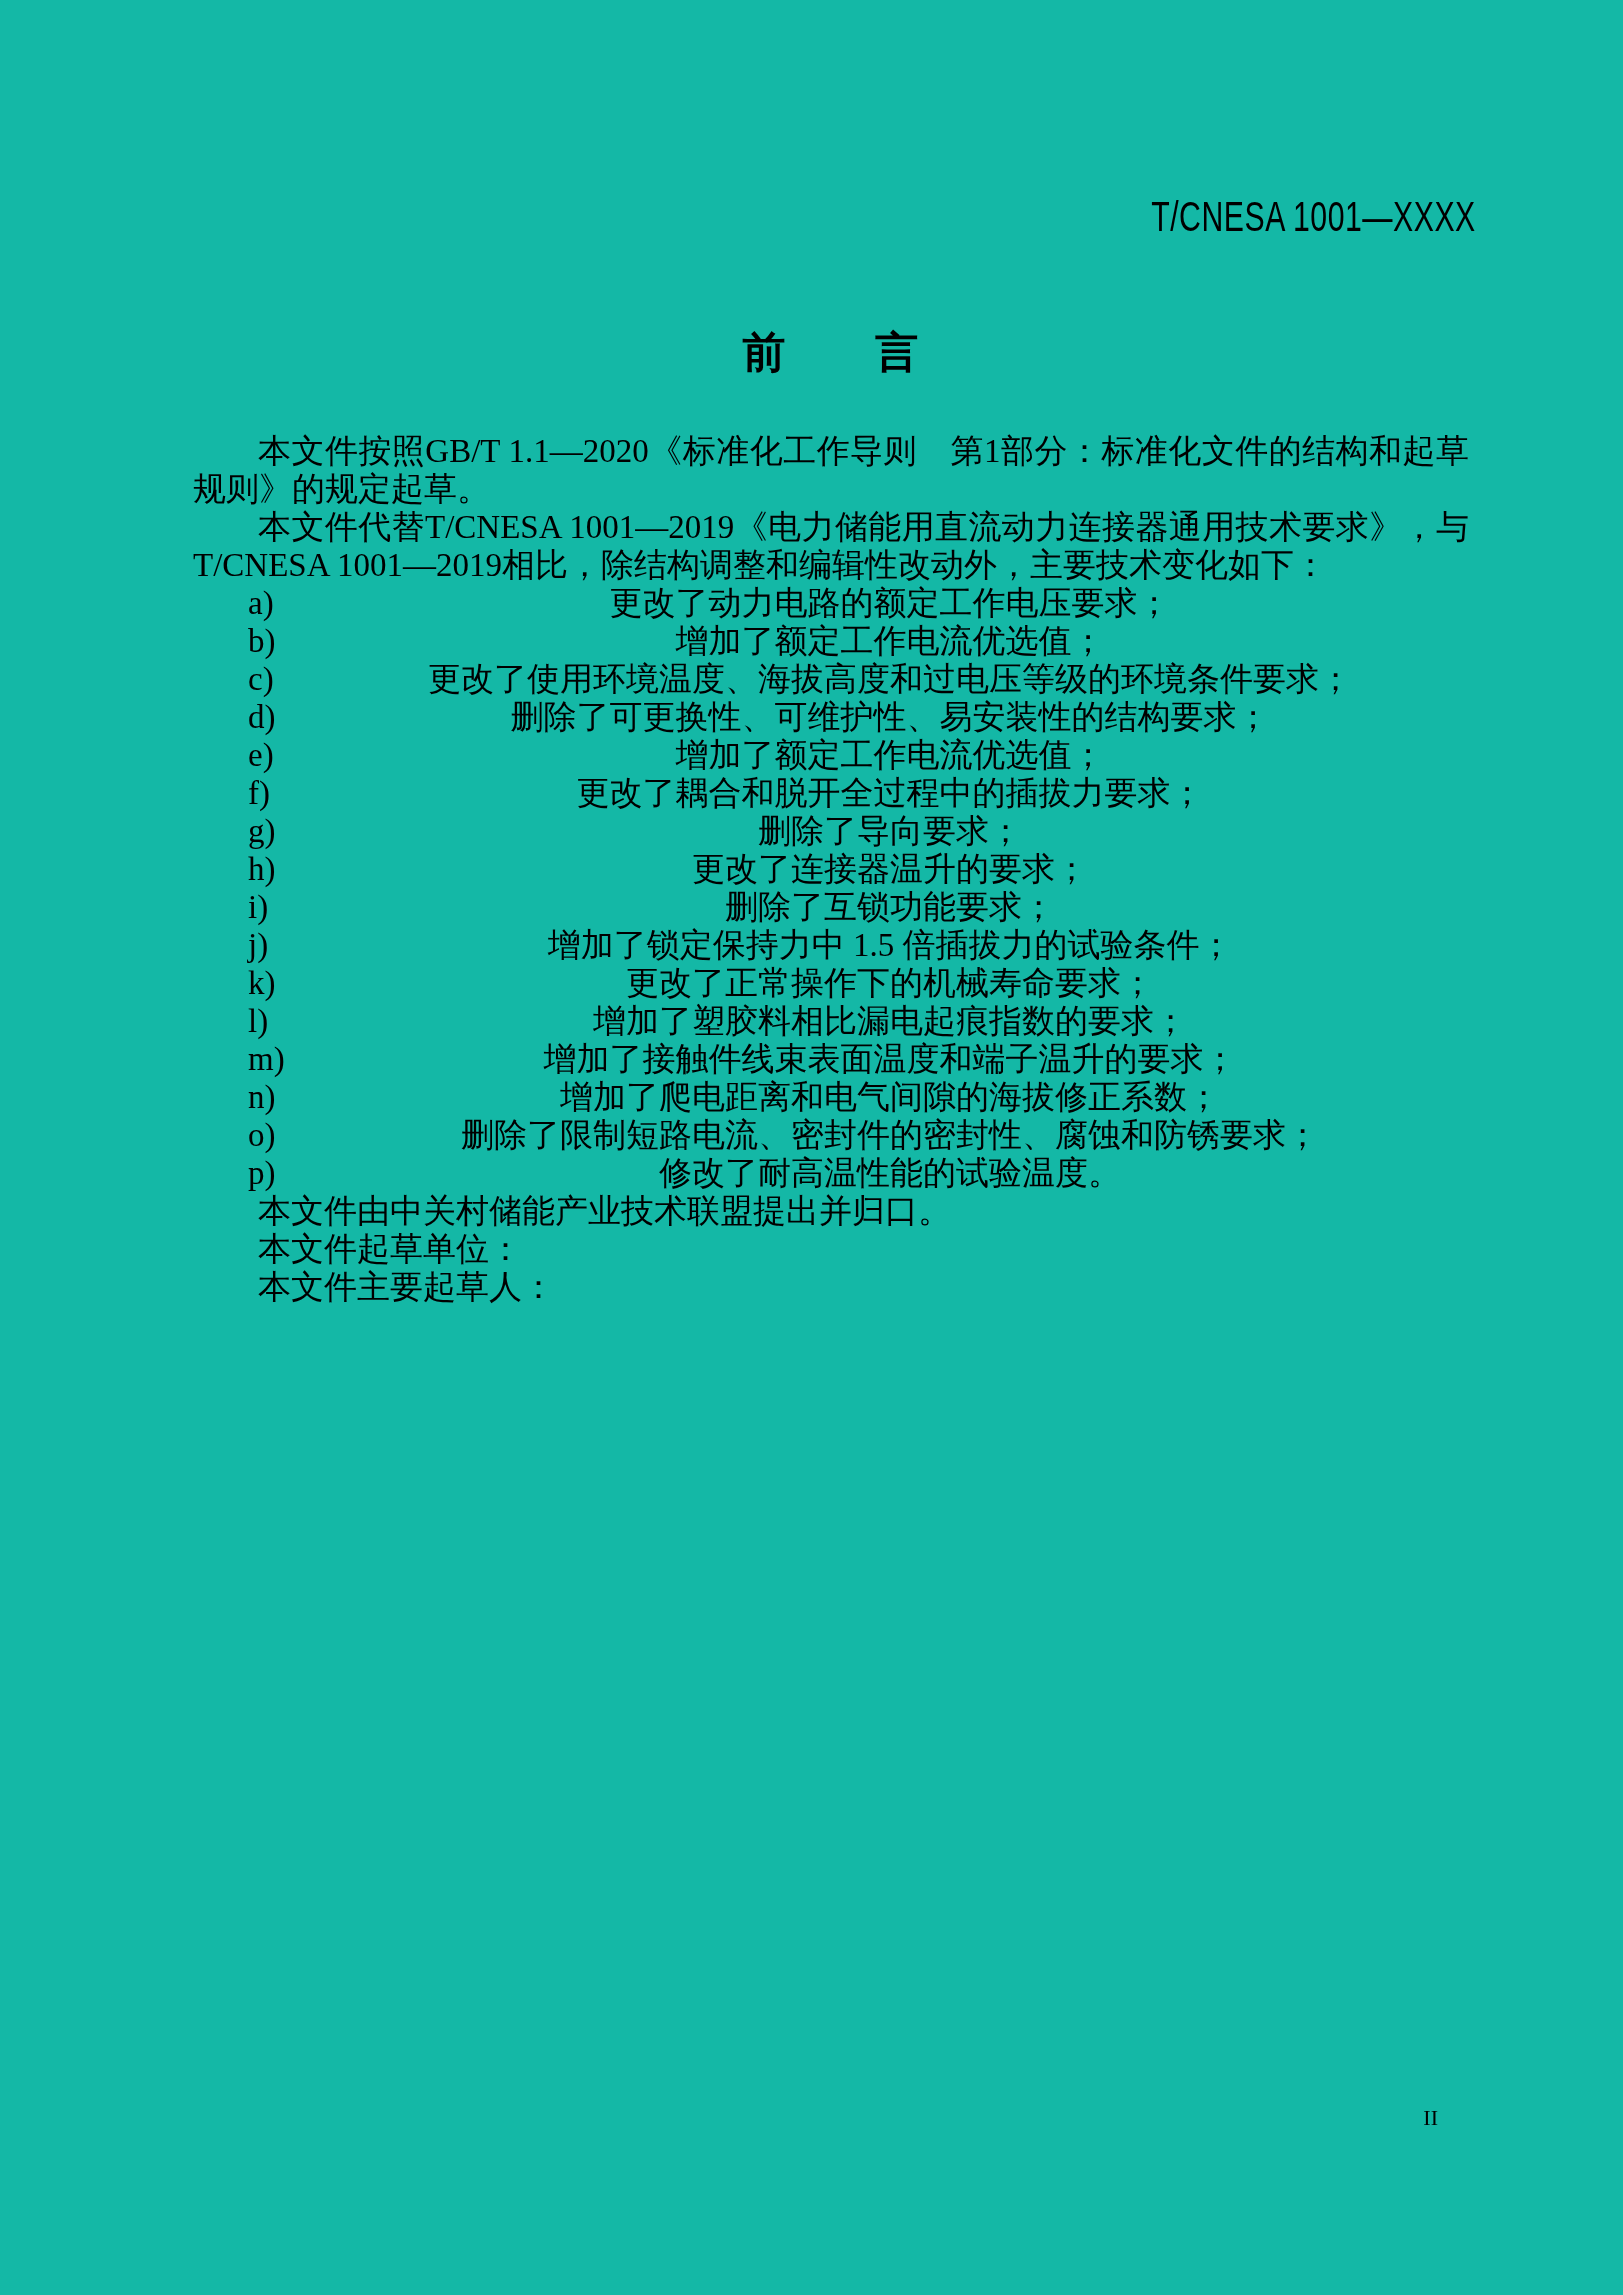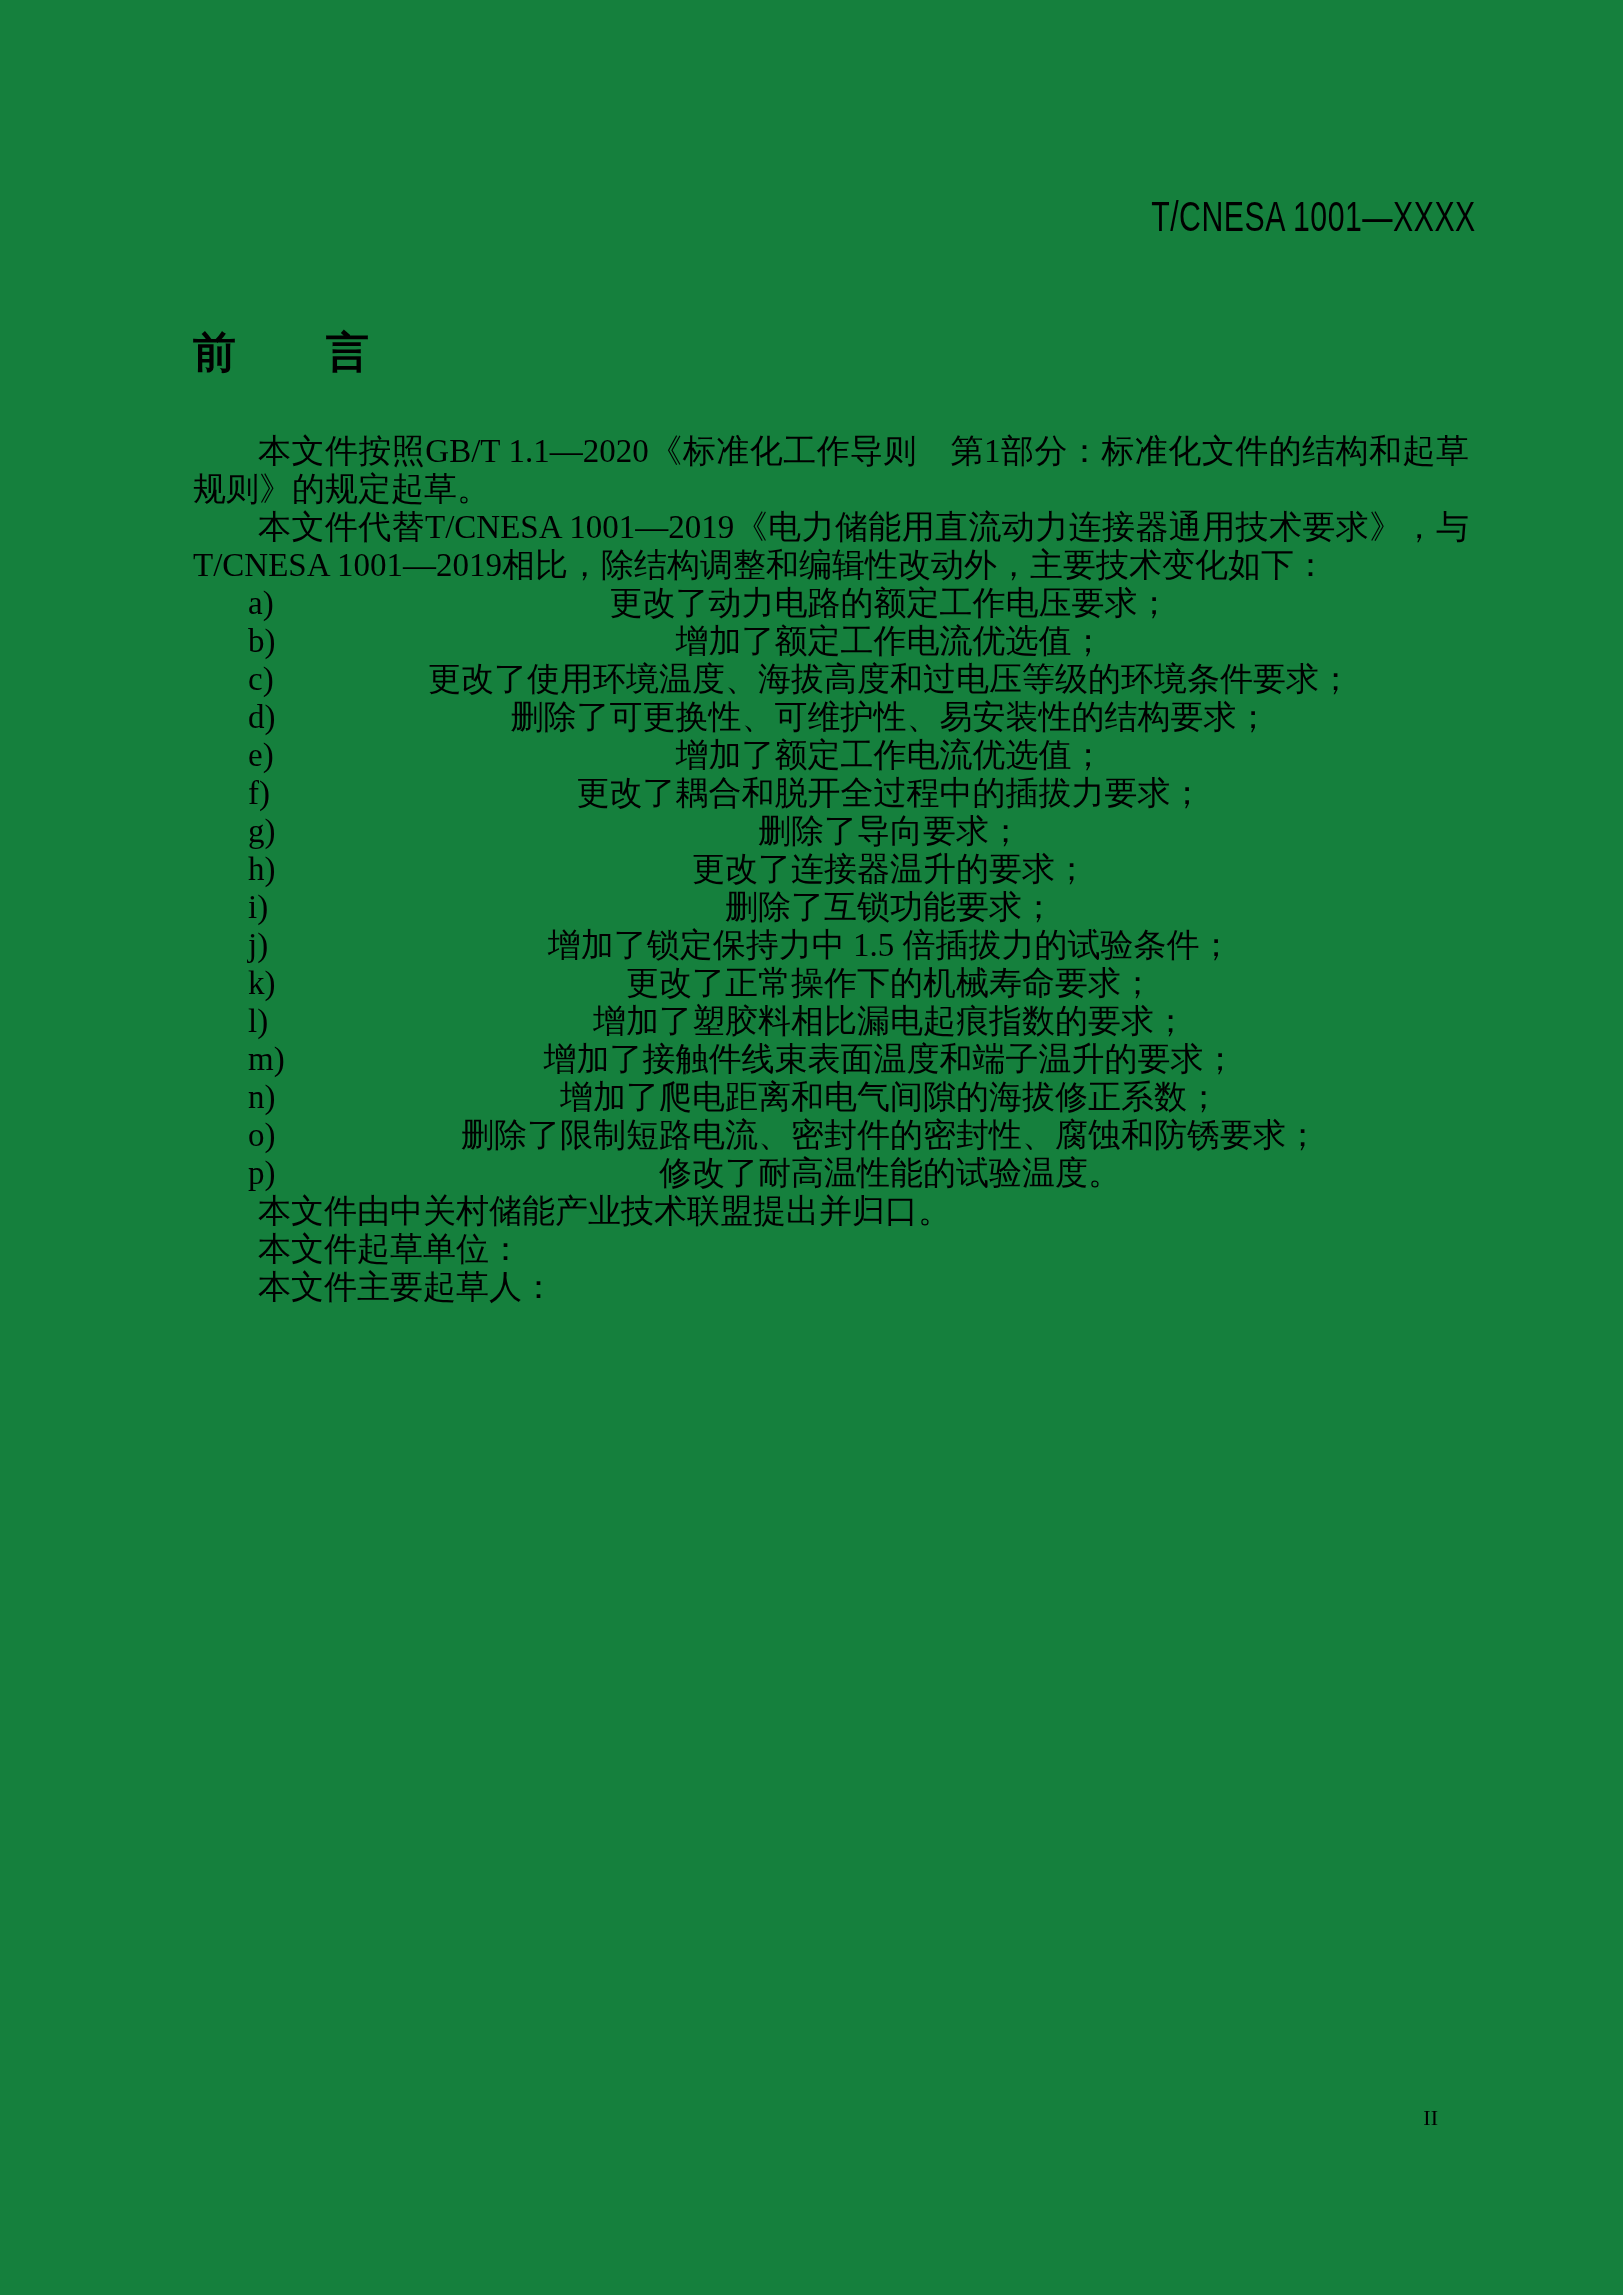--- a/index.html
+++ b/index.html
@@ -11,7 +11,7 @@
     position: relative;
     width: 1623px;
     height: 2295px;
-    background: #15803d;
+    background: #14b8a6;
     color: #000000;
     font-family: "Liberation Serif", "DejaVu Serif", serif;
     overflow: hidden;

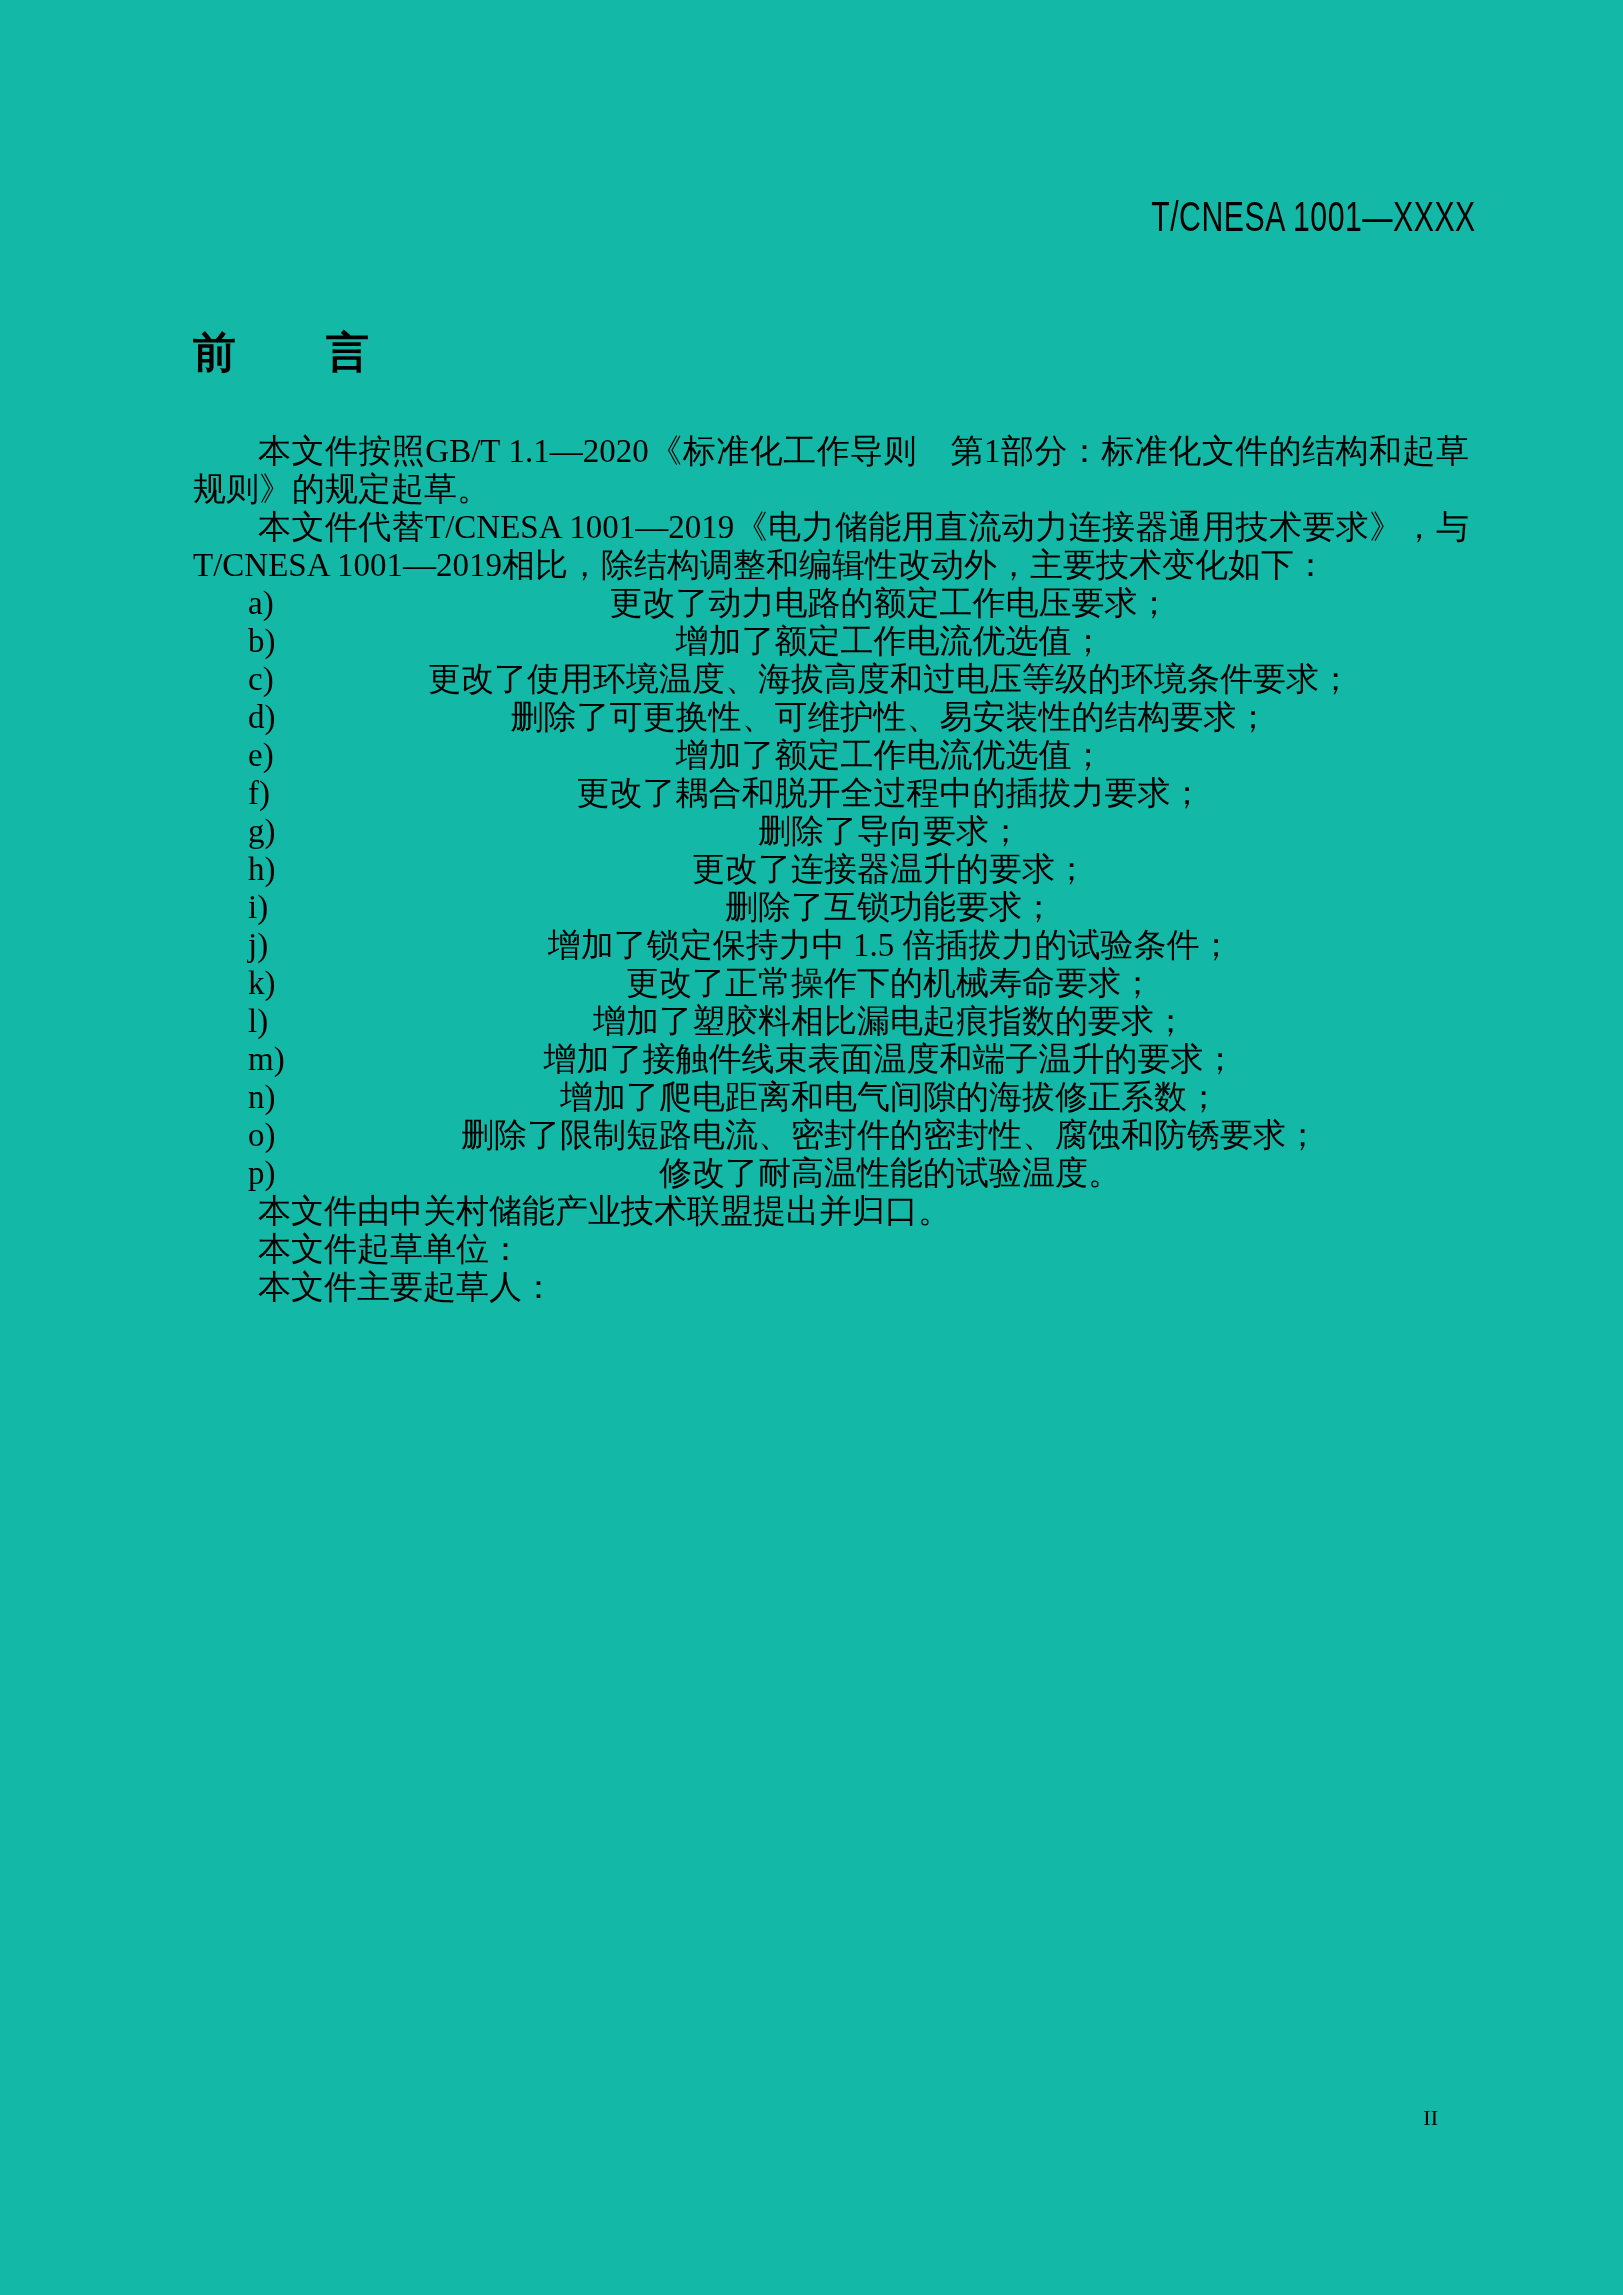--- a/index.html
+++ b/index.html
@@ -33,7 +33,7 @@
     top: 329px;
     left: 193px;
     width: 1276px;
-    text-align: left;
+    text-align: center;
     font-family: "Liberation Sans", "DejaVu Sans", sans-serif;
     font-weight: 700;
     font-size: 43px;

